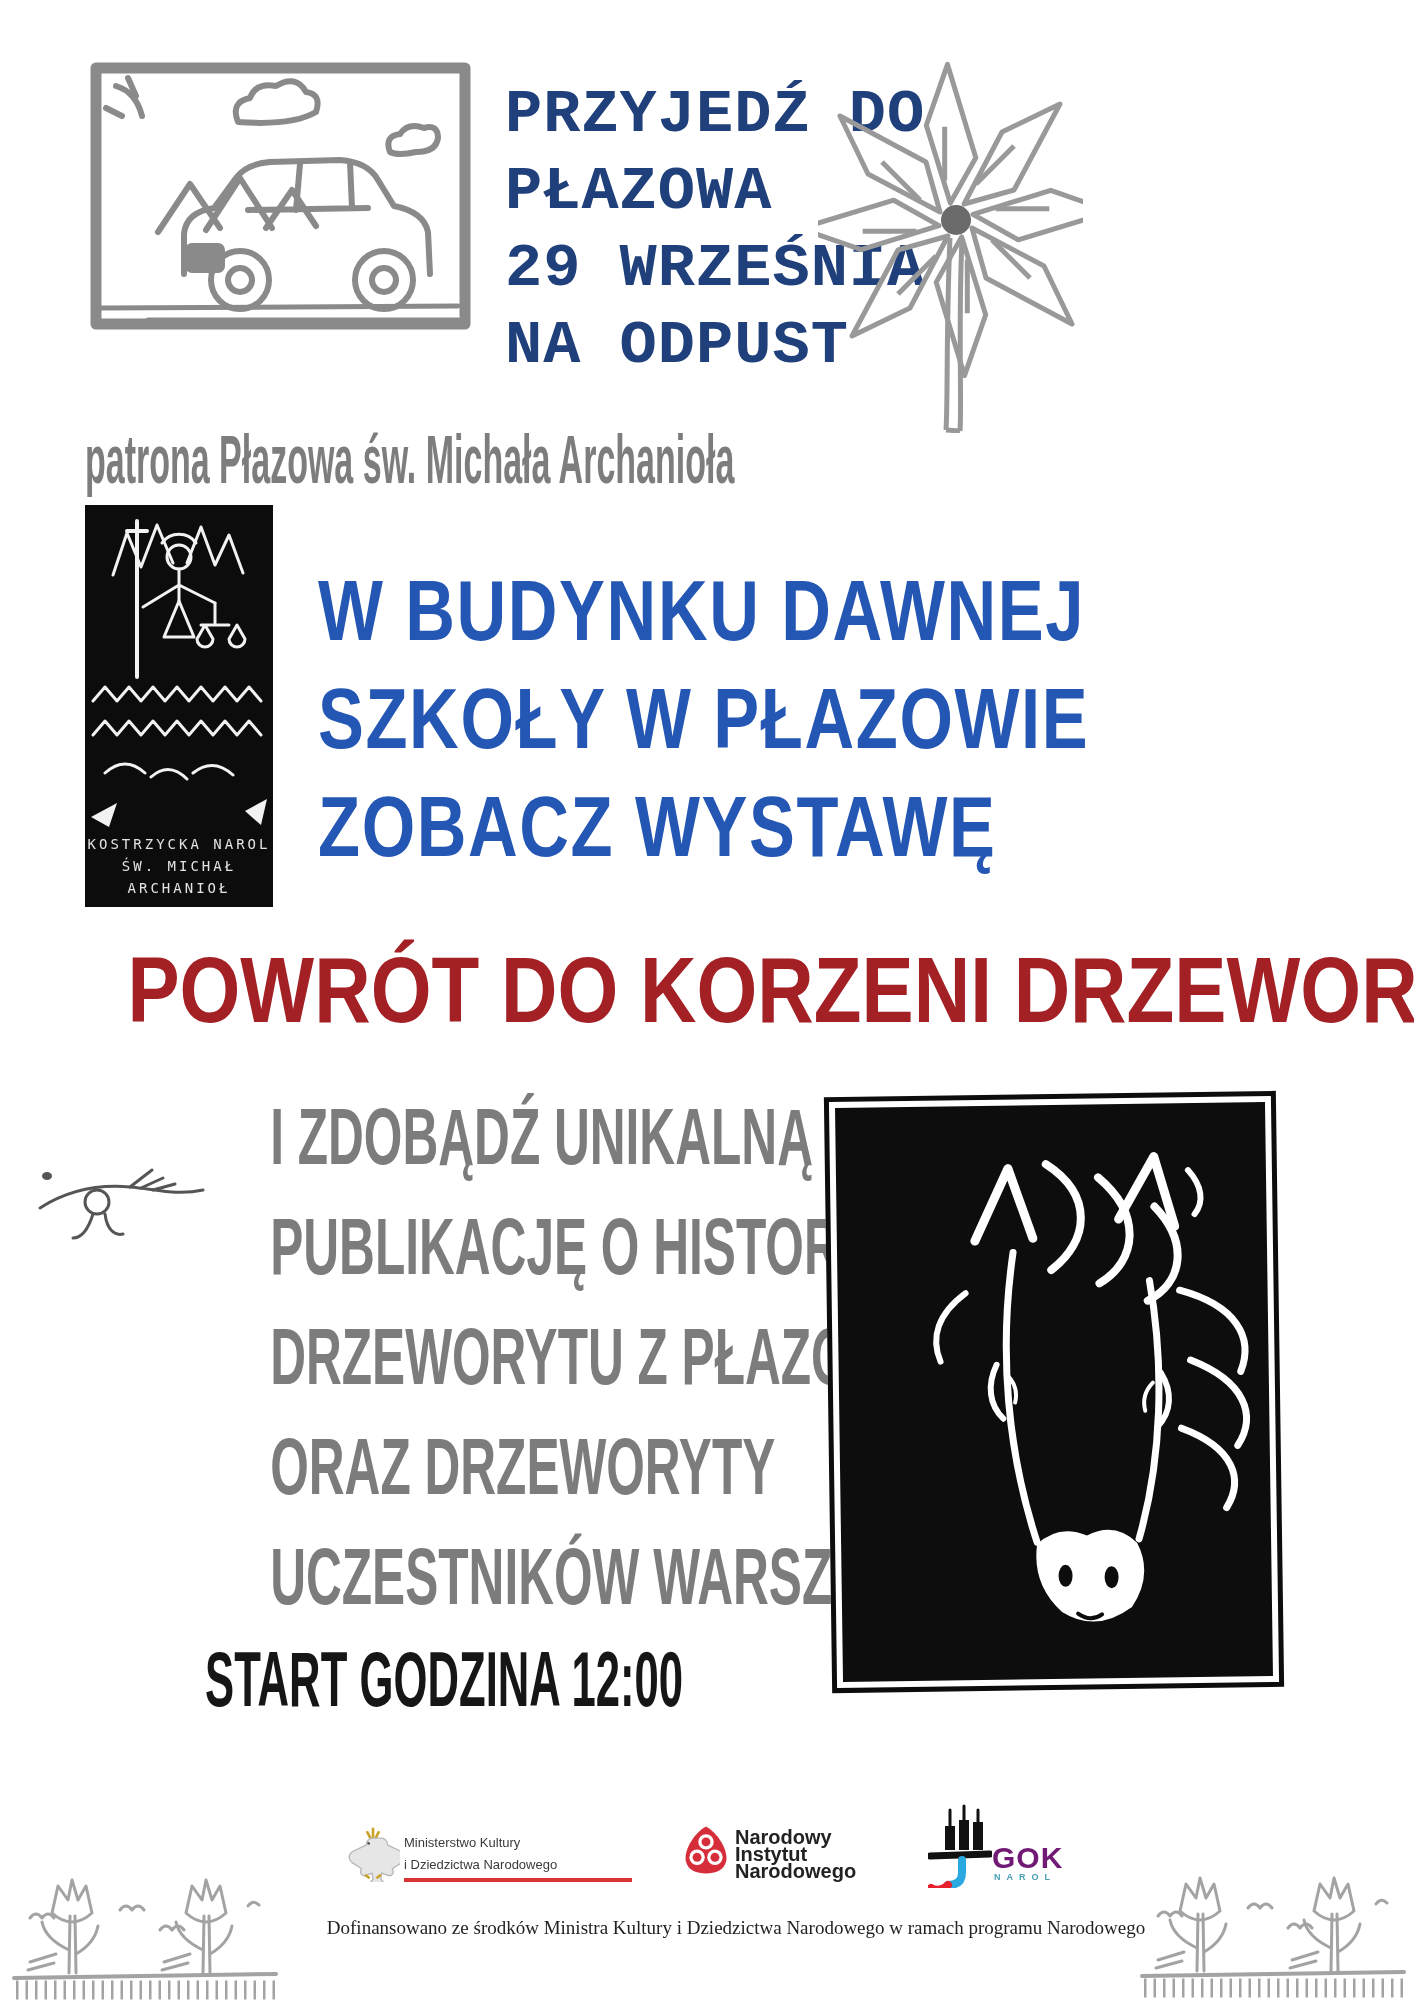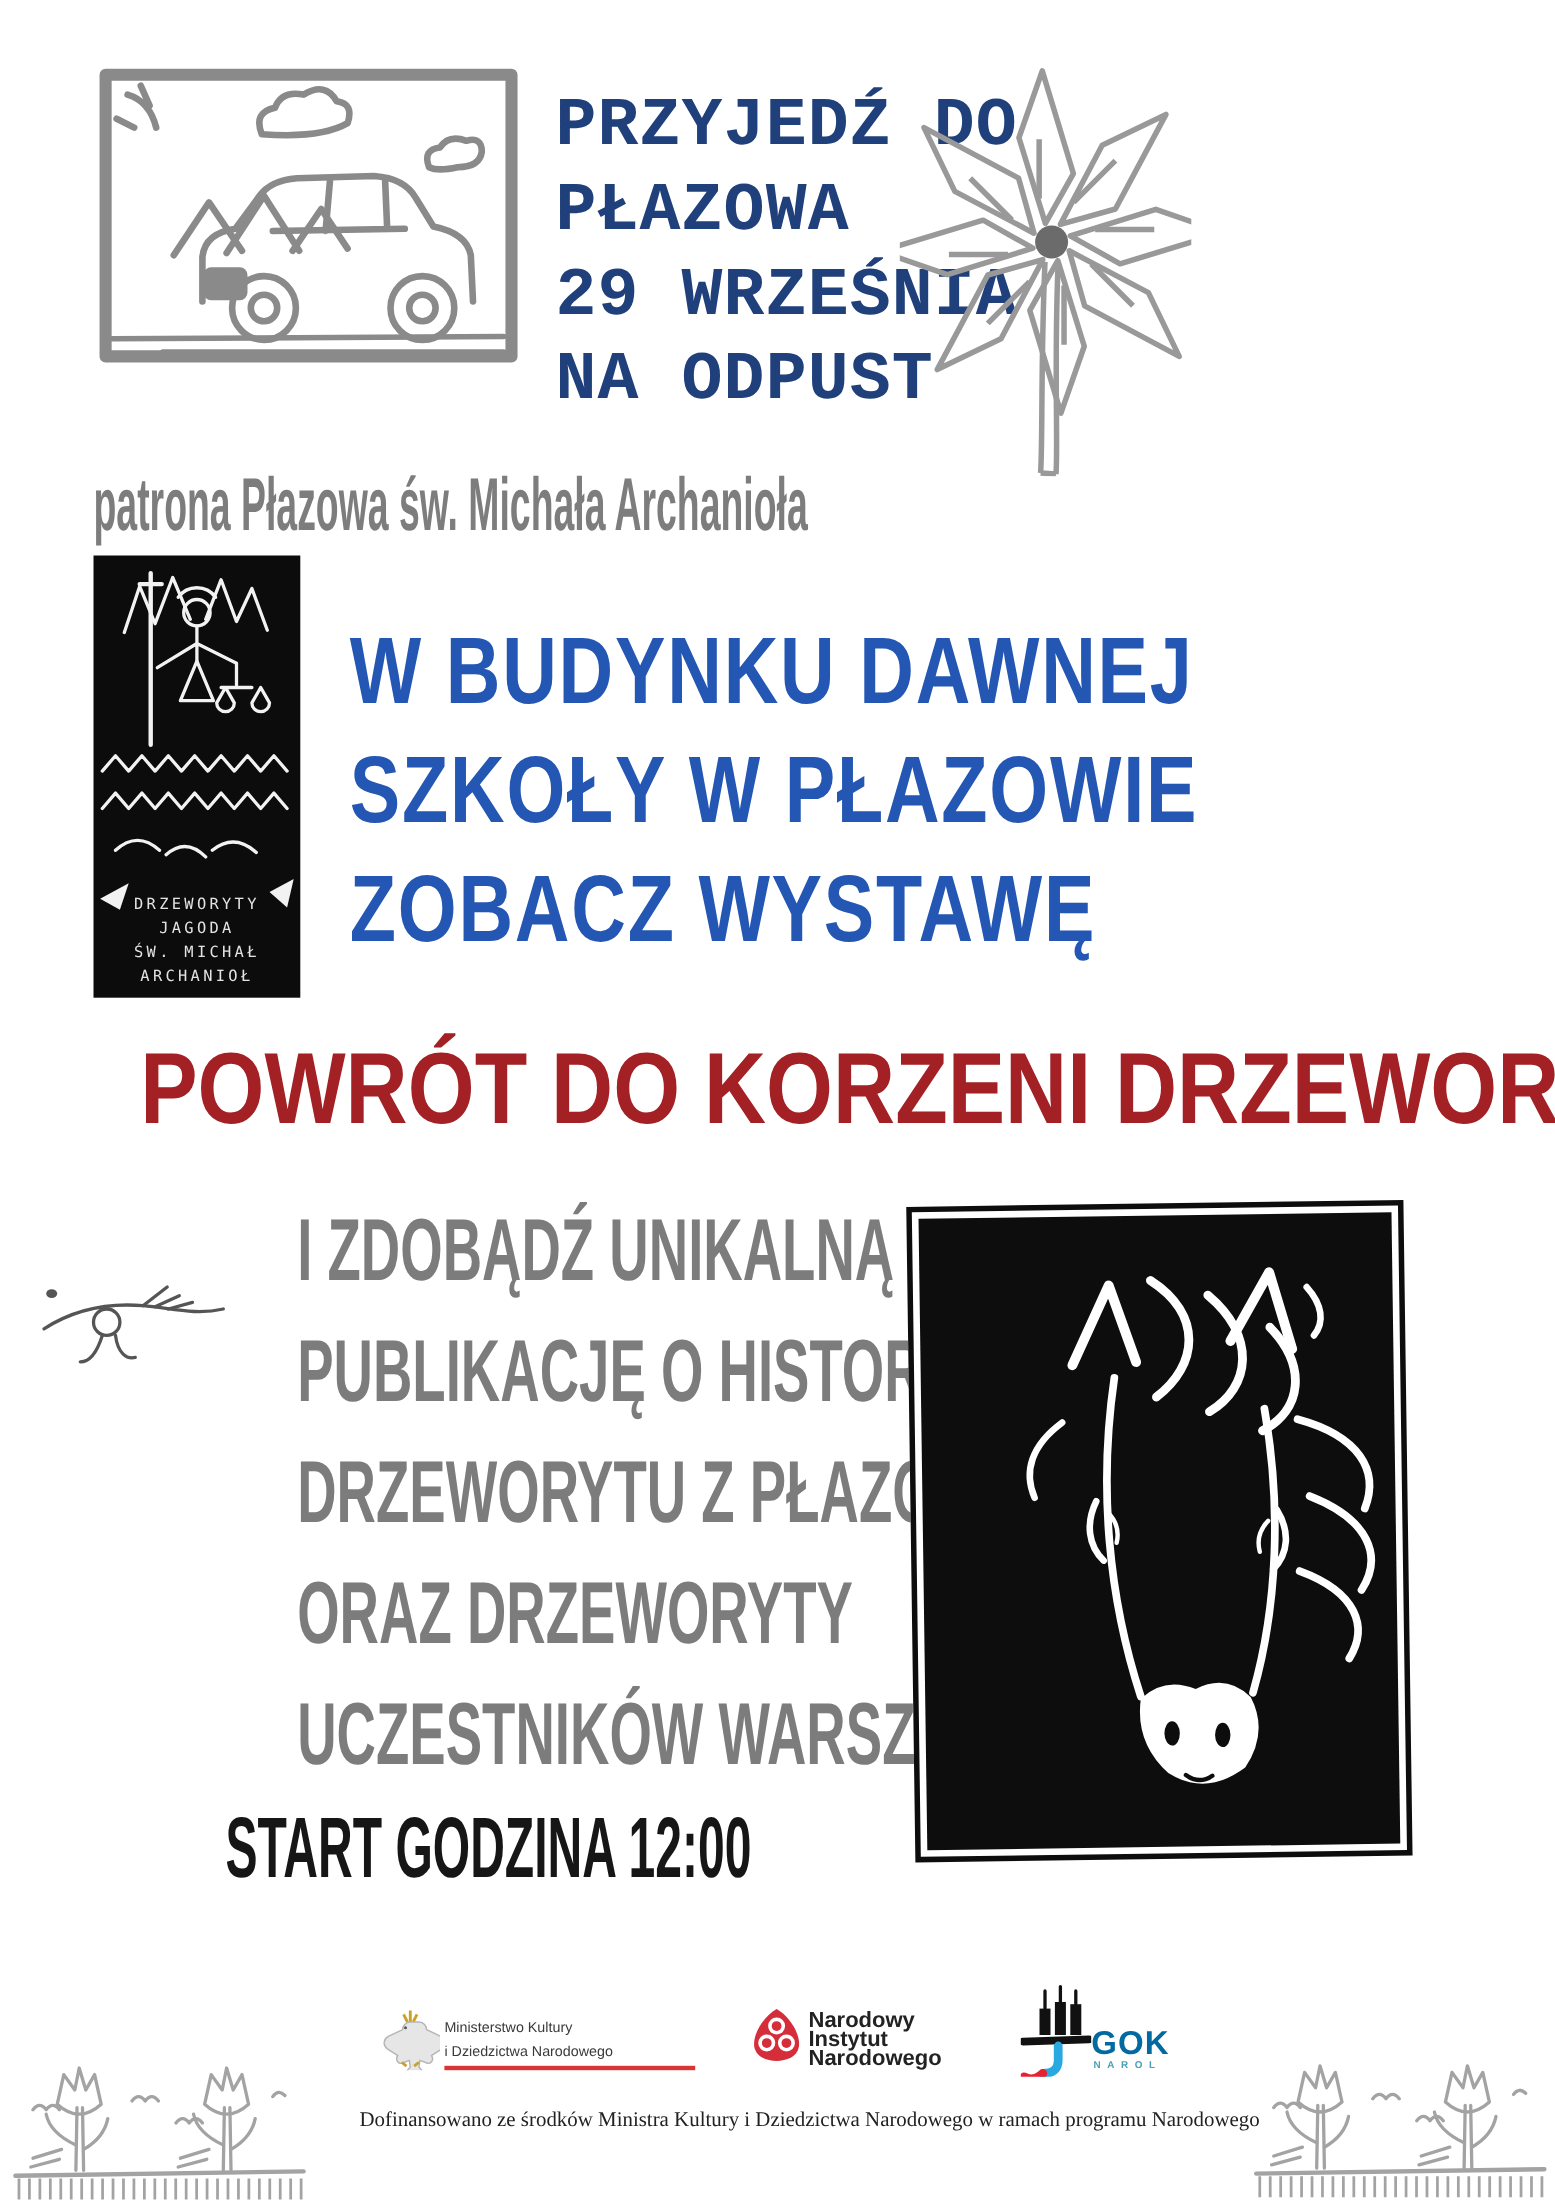--- a/index.html
+++ b/index.html
@@ -176,7 +176,7 @@
       </g>
     </svg>
     <div class="michael-caption">
-      <div>DRZEWORYTY JAGODA</div>
+      <div>KOSTRZYCKA NAROL</div>
       <div>ŚW. MICHAŁ ARCHANIOŁ</div>
     </div>
   </div>

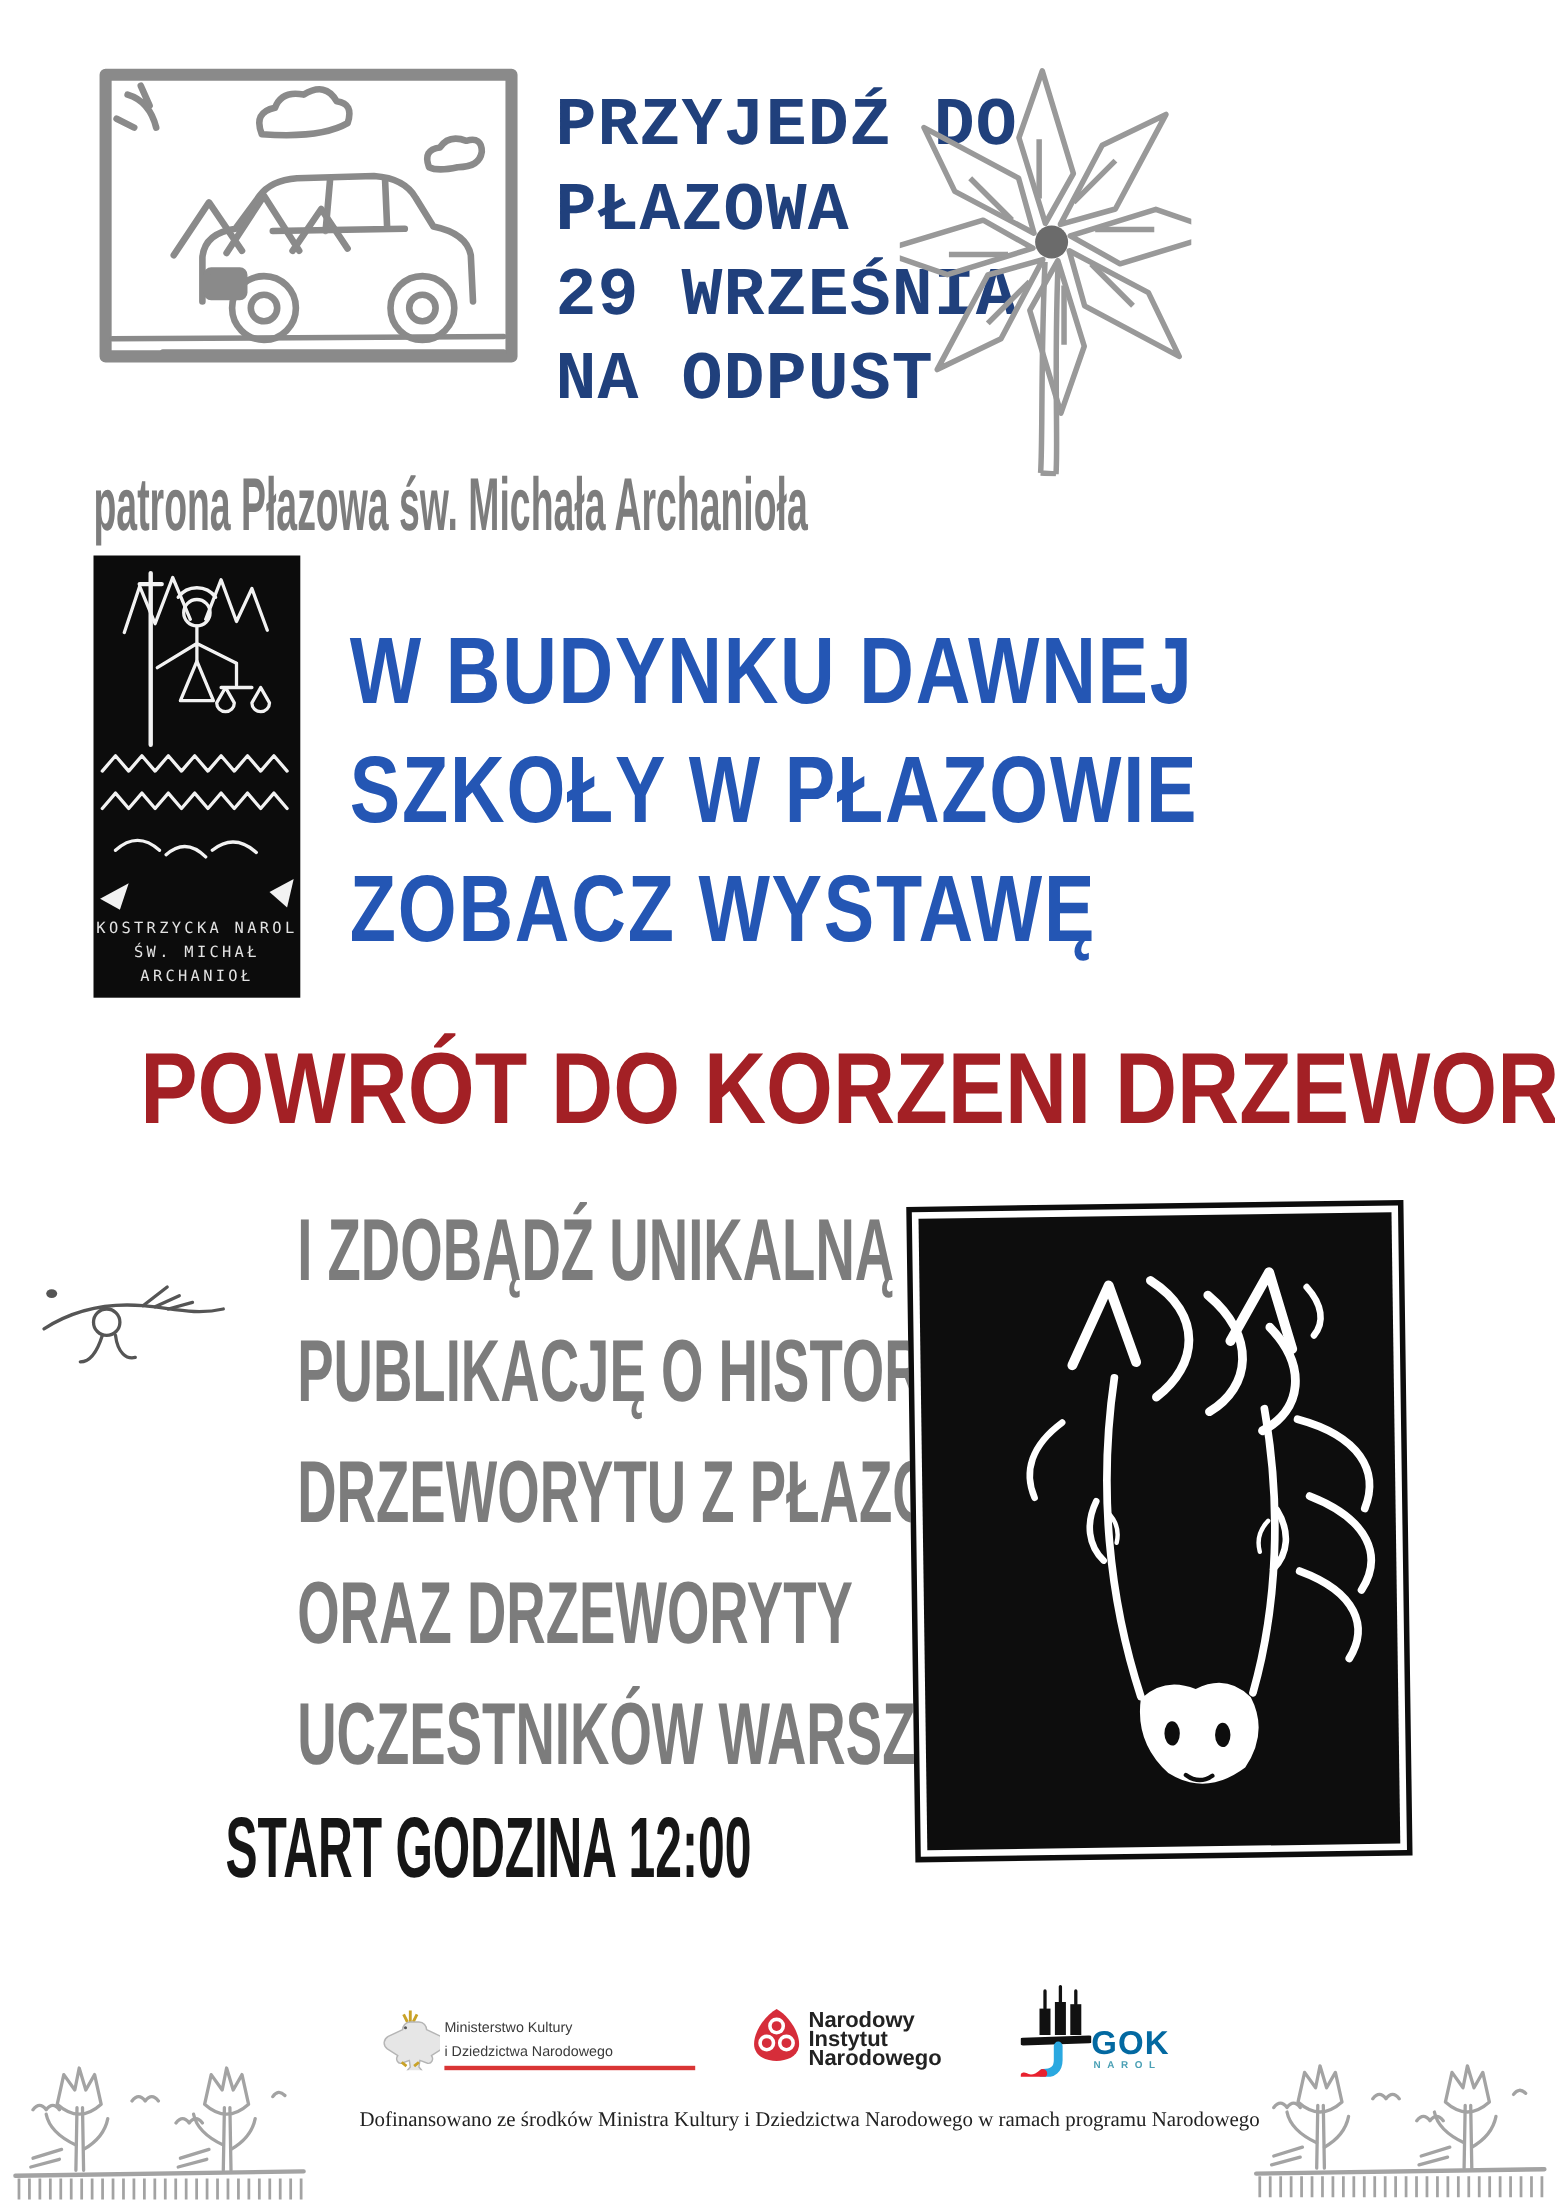--- a/index.html
+++ b/index.html
@@ -79,7 +79,7 @@
   .nid-text{
     left:735px;top:1829px;color:#222;font-size:20px;line-height:17px;font-weight:bold;white-space:nowrap;
   }
-  .gok-text{left:992px;top:1841px;color:#0369a1;font-size:30px;font-weight:bold;letter-spacing:1px;}
+  .gok-text{left:992px;top:1841px;color:#701a75;font-size:30px;font-weight:bold;letter-spacing:1px;}
   .gok-sub{left:994px;top:1872px;color:#4aa0b5;font-size:9px;font-weight:bold;letter-spacing:6px;}
   .funding{
     left:0;top:1915px;width:1414px;text-align:center;

